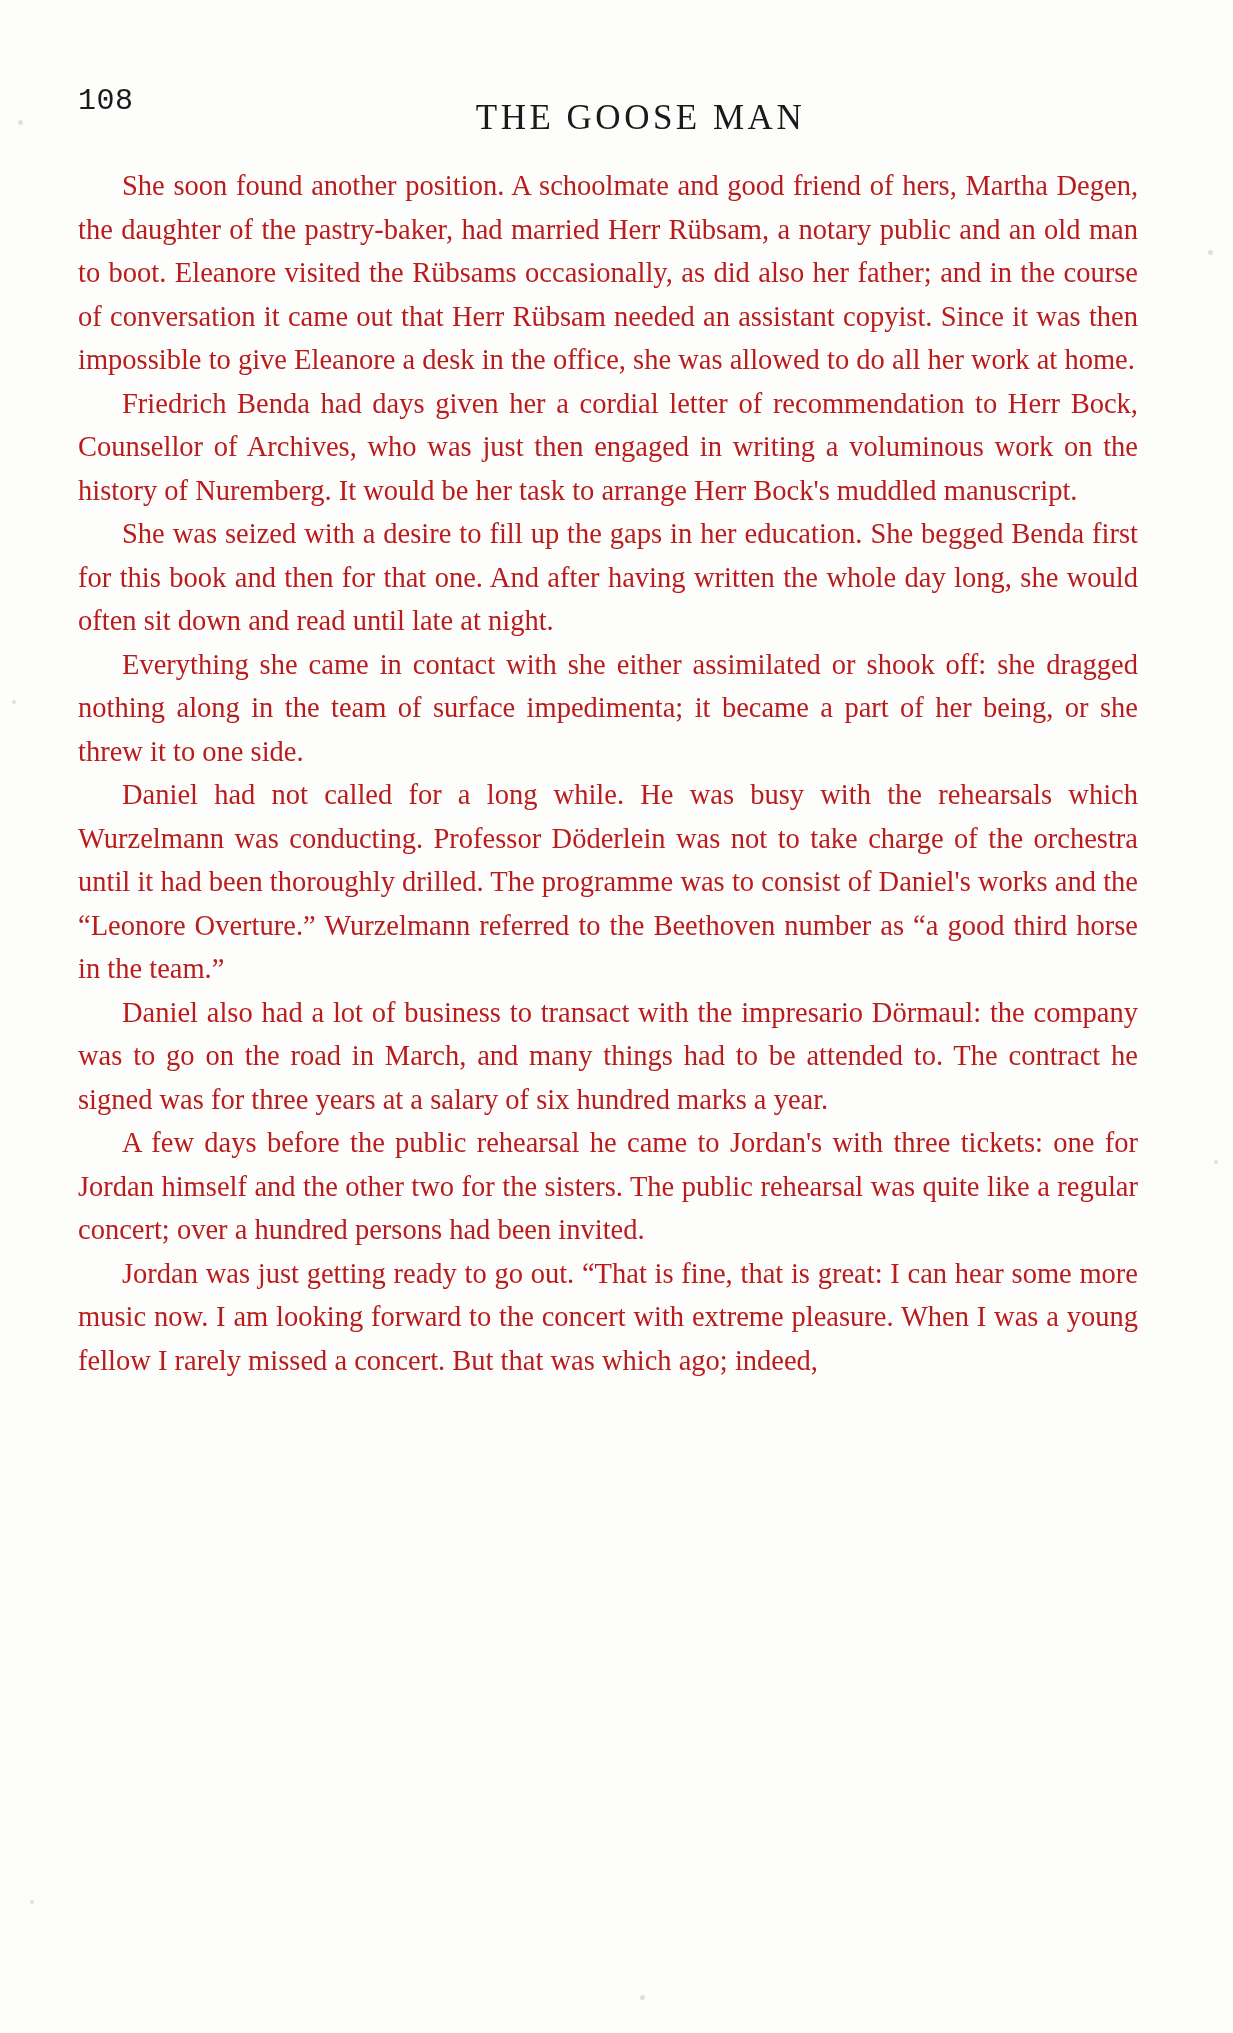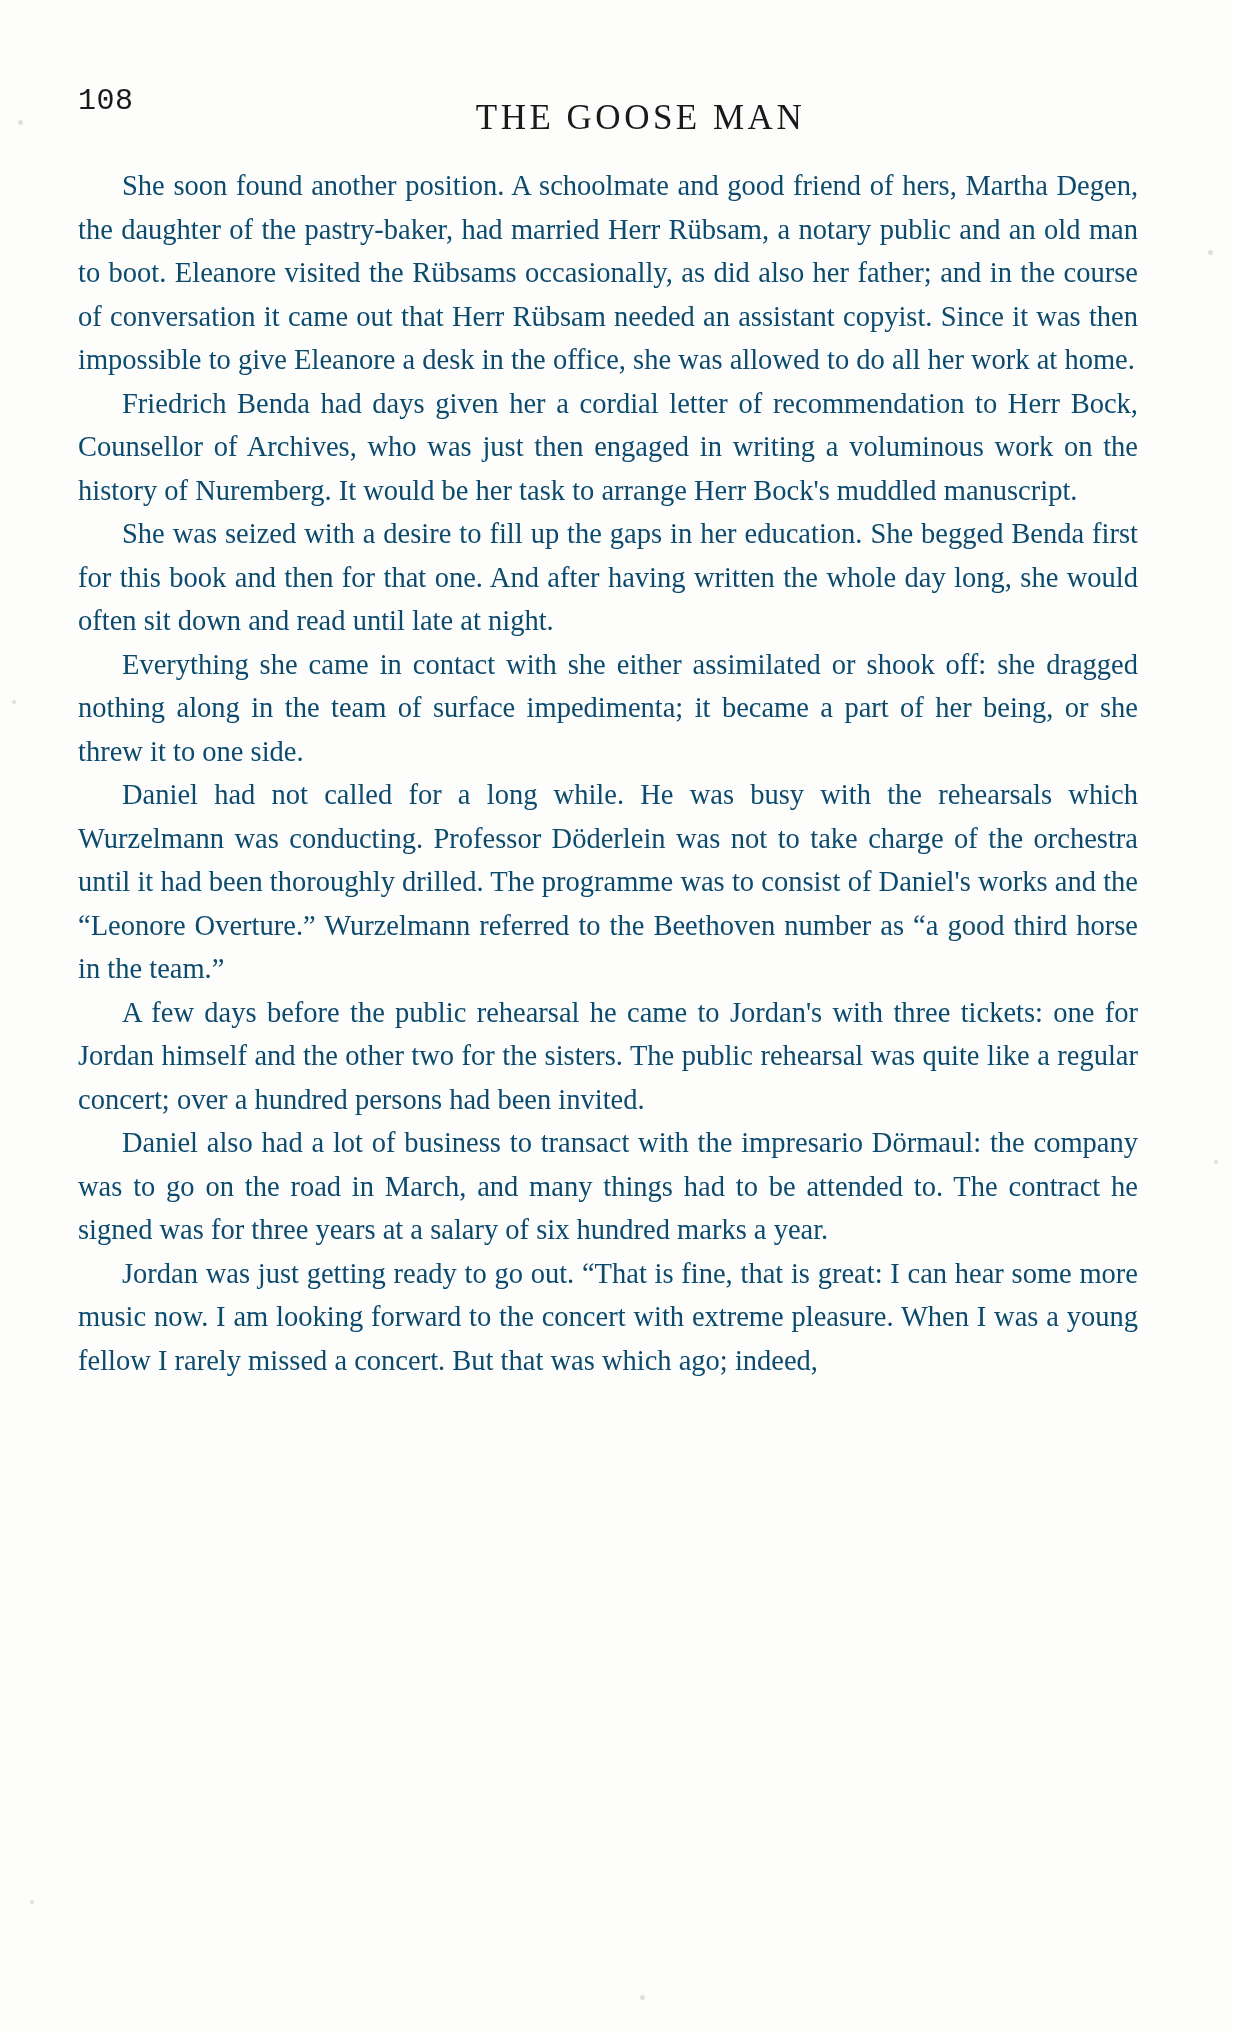--- a/index.html
+++ b/index.html
@@ -57,7 +57,7 @@
     line-height: 43.5px;
     text-align: justify;
     text-justify: inter-word;
-    color: #0c4a6e;
+    color: #b91c1c;
   }
   .body-text p {
     margin: 0;

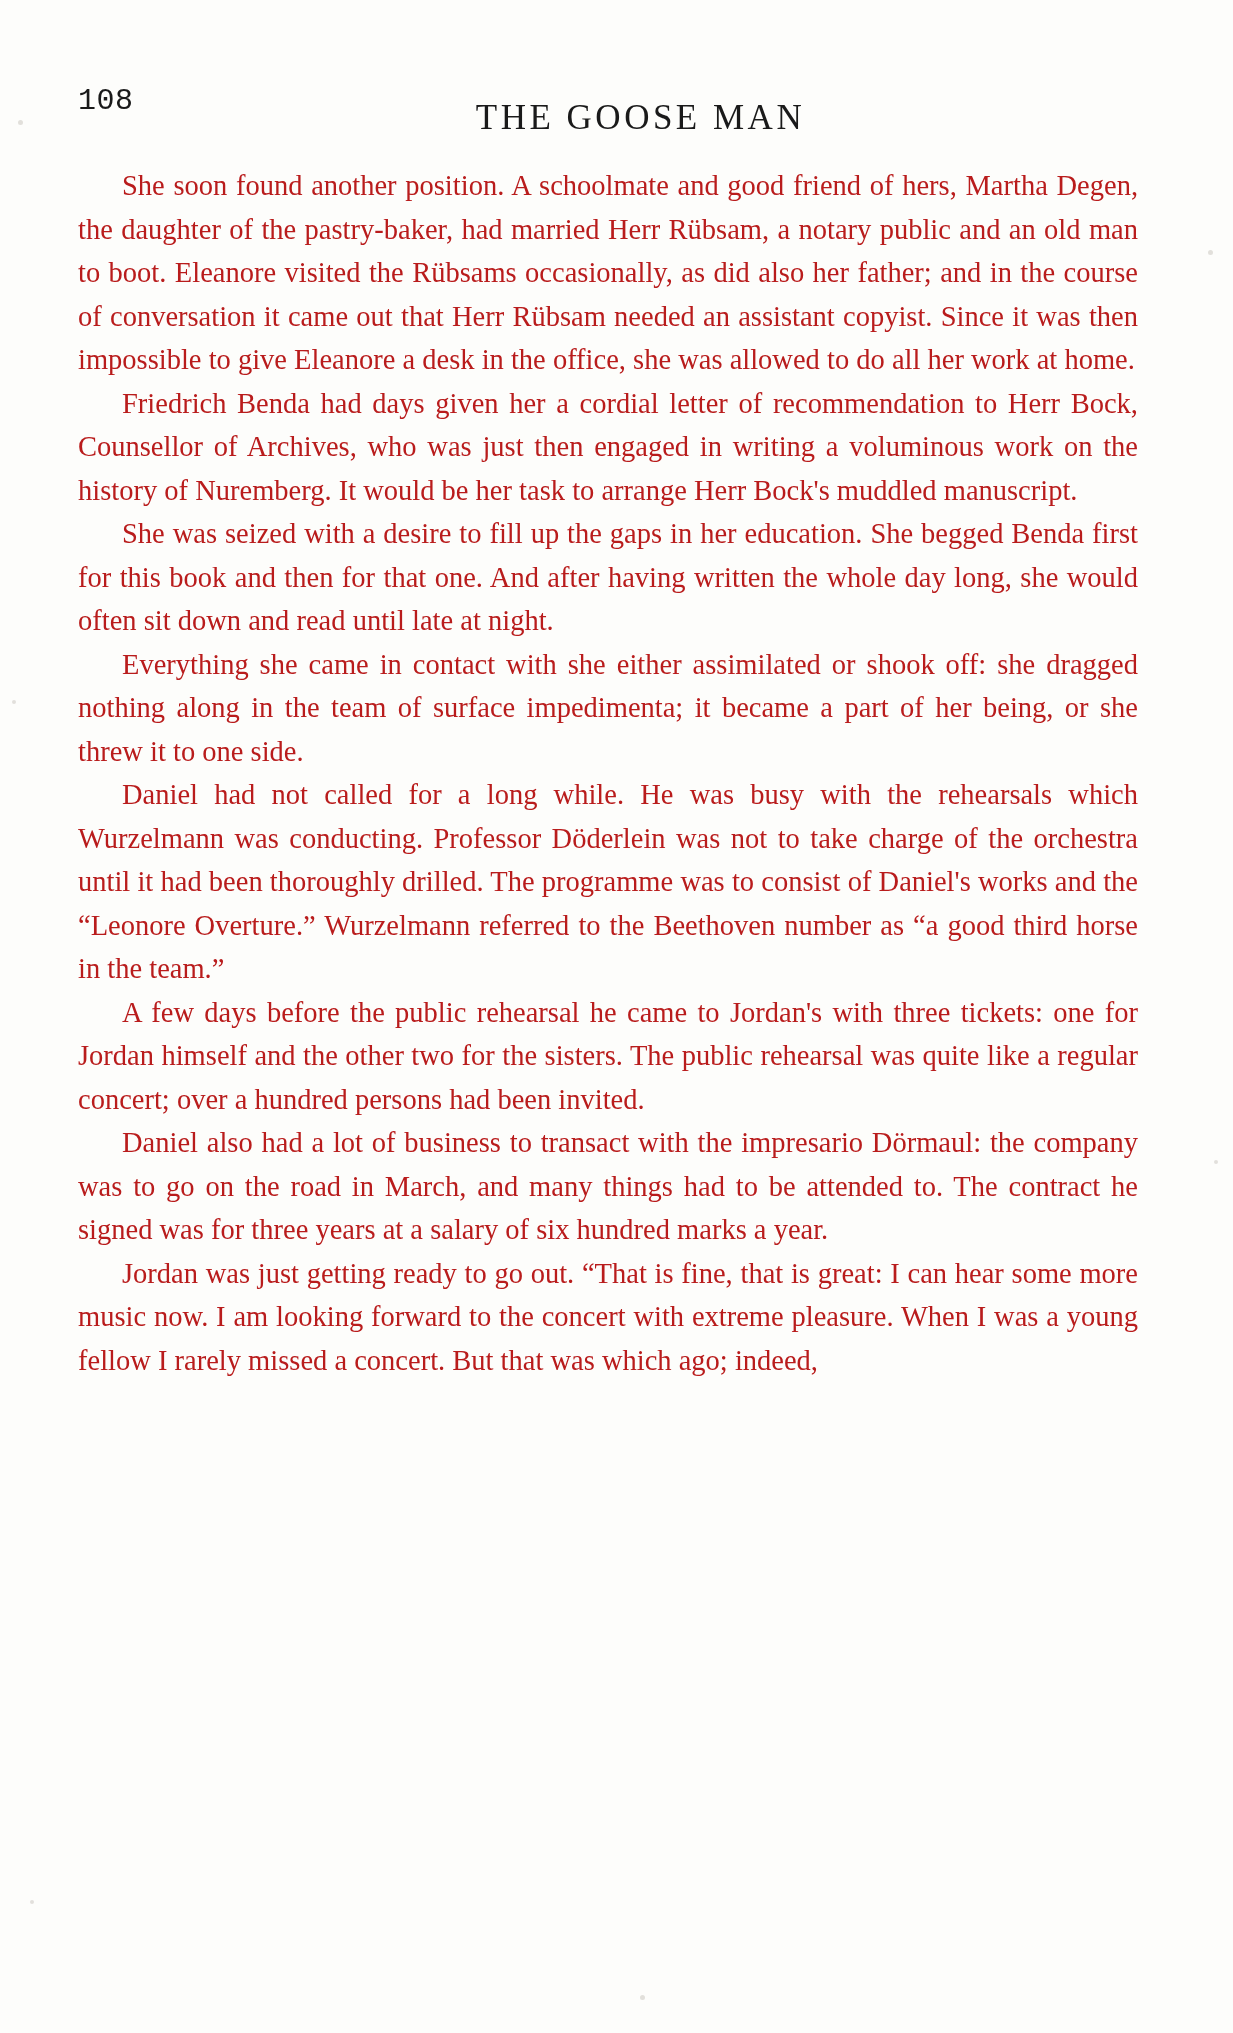--- a/index.html
+++ b/index.html
@@ -104,8 +104,8 @@
       <p>She was seized with a desire to fill up the gaps in her education. She begged Benda first for this book and then for that one.  And after having written the whole day long, she would often sit down and read until late at night.</p>
       <p>Everything she came in contact with she either assimilated or shook off: she dragged nothing along in the team of surface impedimenta; it became a part of her being, or she threw it to one side.</p>
       <p>Daniel had not called for a long while.  He was busy with the rehearsals which Wurzelmann was conducting.  Professor Döderlein was not to take charge of the orchestra until it had been thoroughly drilled.  The programme was to consist of Daniel's works and the “Leonore Overture.”  Wurzelmann referred to the Beethoven number as “a good third horse in the team.”</p>
+      <p>Daniel also had a lot of business to transact with the impresario Dörmaul: the company was to go on the road in March, and many things had to be attended to.  The contract he signed was for three years at a salary of six hundred marks a year.</p>
       <p>A few days before the public rehearsal he came to Jordan's with three tickets: one for Jordan himself and the other two for the sisters.  The public rehearsal was quite like a regular concert; over a hundred persons had been invited.</p>
-      <p>Daniel also had a lot of business to transact with the impresario Dörmaul: the company was to go on the road in March, and many things had to be attended to.  The contract he signed was for three years at a salary of six hundred marks a year.</p>
       <p>Jordan was just getting ready to go out.  “That is fine, that is great: I can hear some more music now.  I am looking forward to the concert with extreme pleasure.  When I was a young fellow I rarely missed a concert.  But that was which ago; indeed,</p>
     </div>
 

